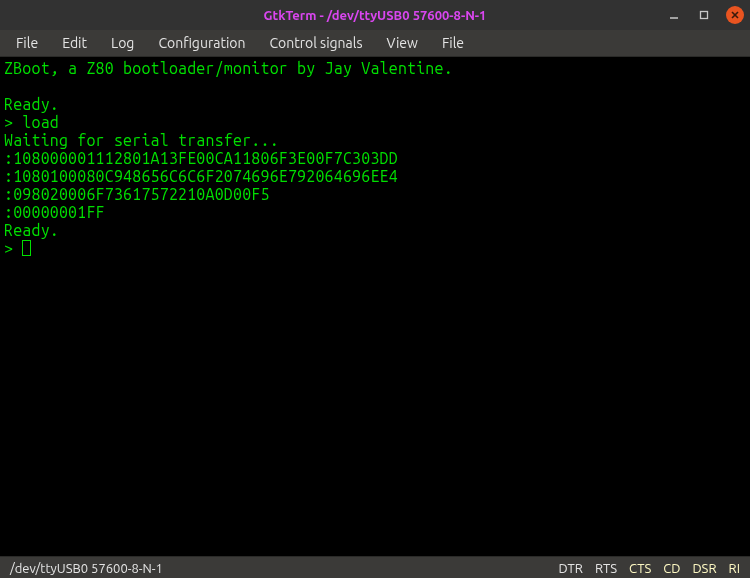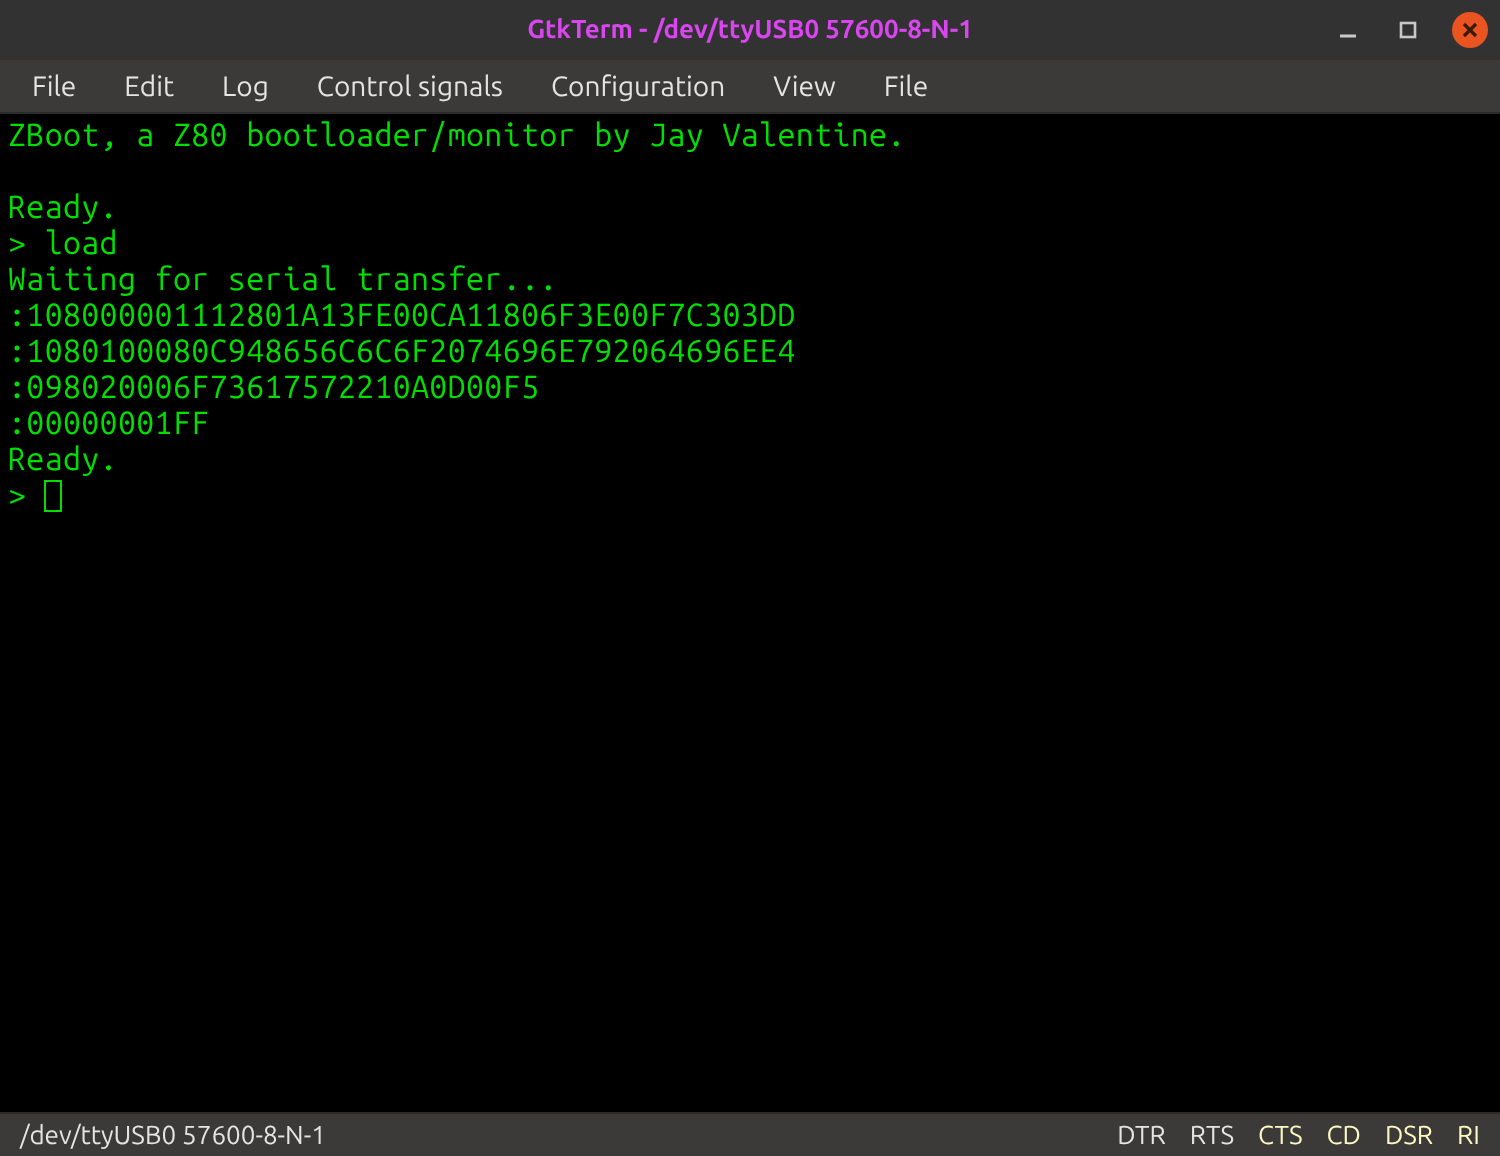--- a/index.html
+++ b/index.html
@@ -145,8 +145,8 @@
   <div class="menu-item">File</div>
   <div class="menu-item">Edit</div>
   <div class="menu-item">Log</div>
+  <div class="menu-item">Configuration</div>
   <div class="menu-item">Control signals</div>
-  <div class="menu-item">Configuration</div>
   <div class="menu-item">View</div>
   <div class="menu-item">File</div>
 </div>

